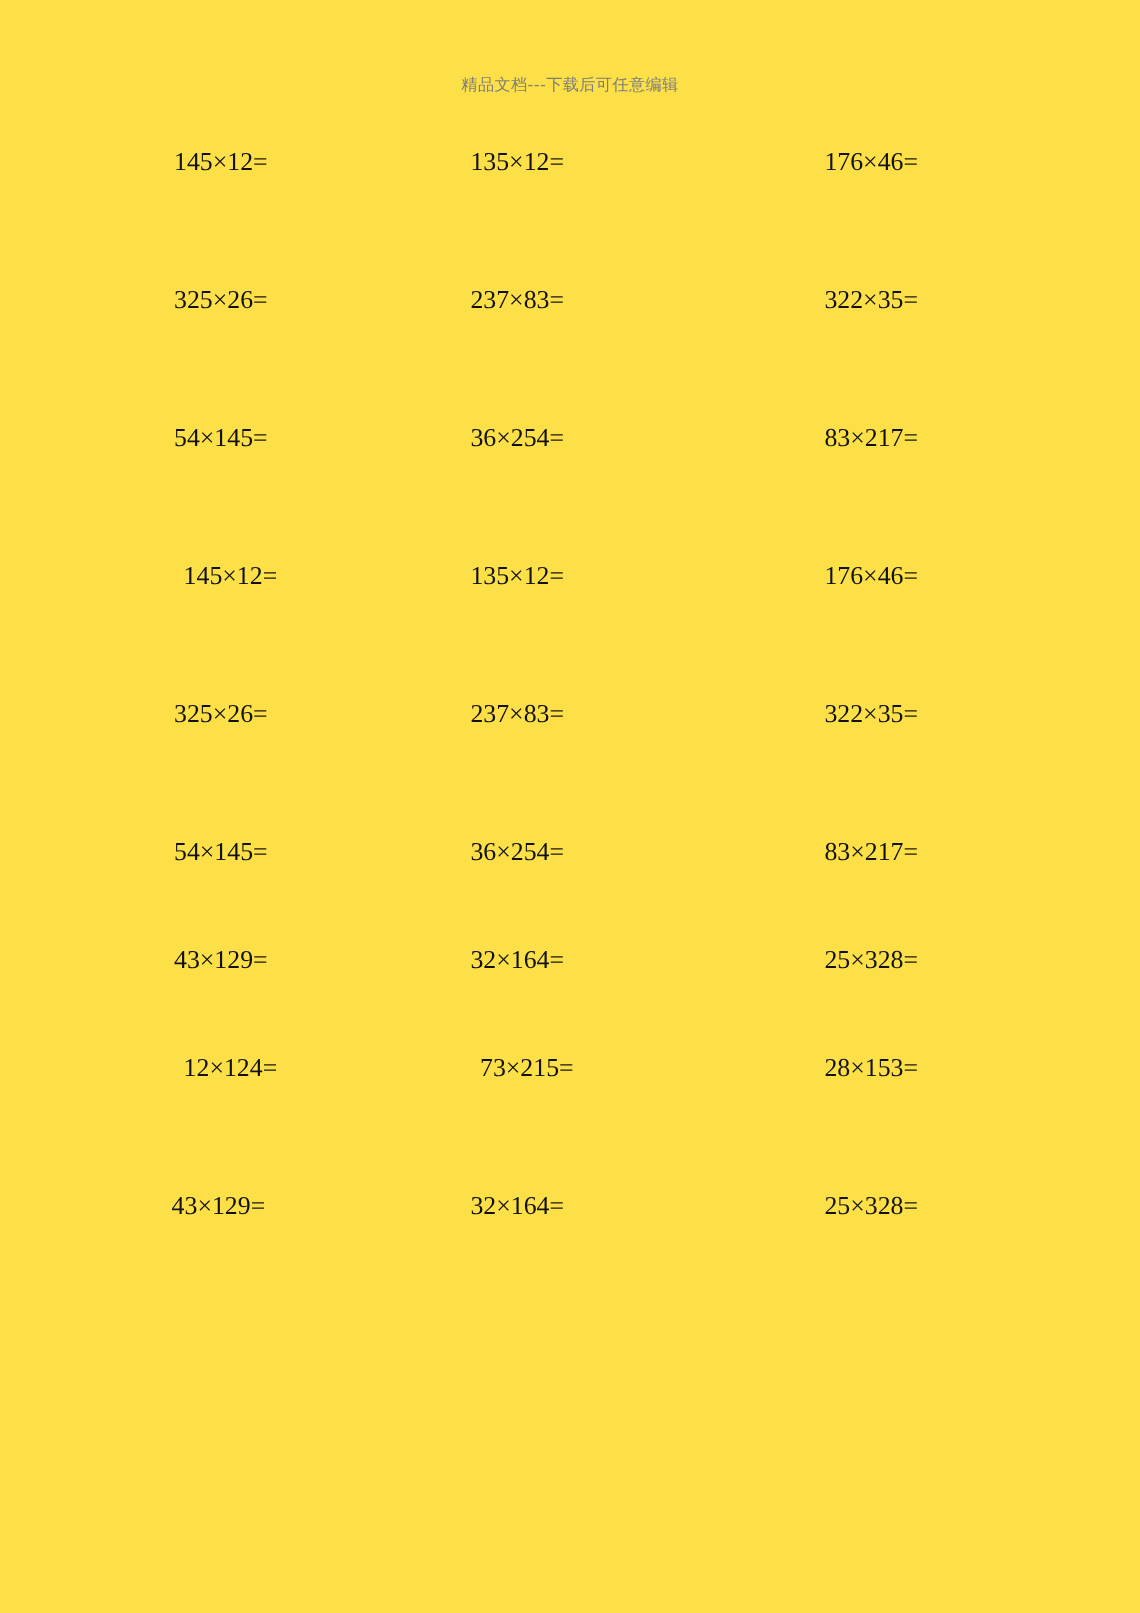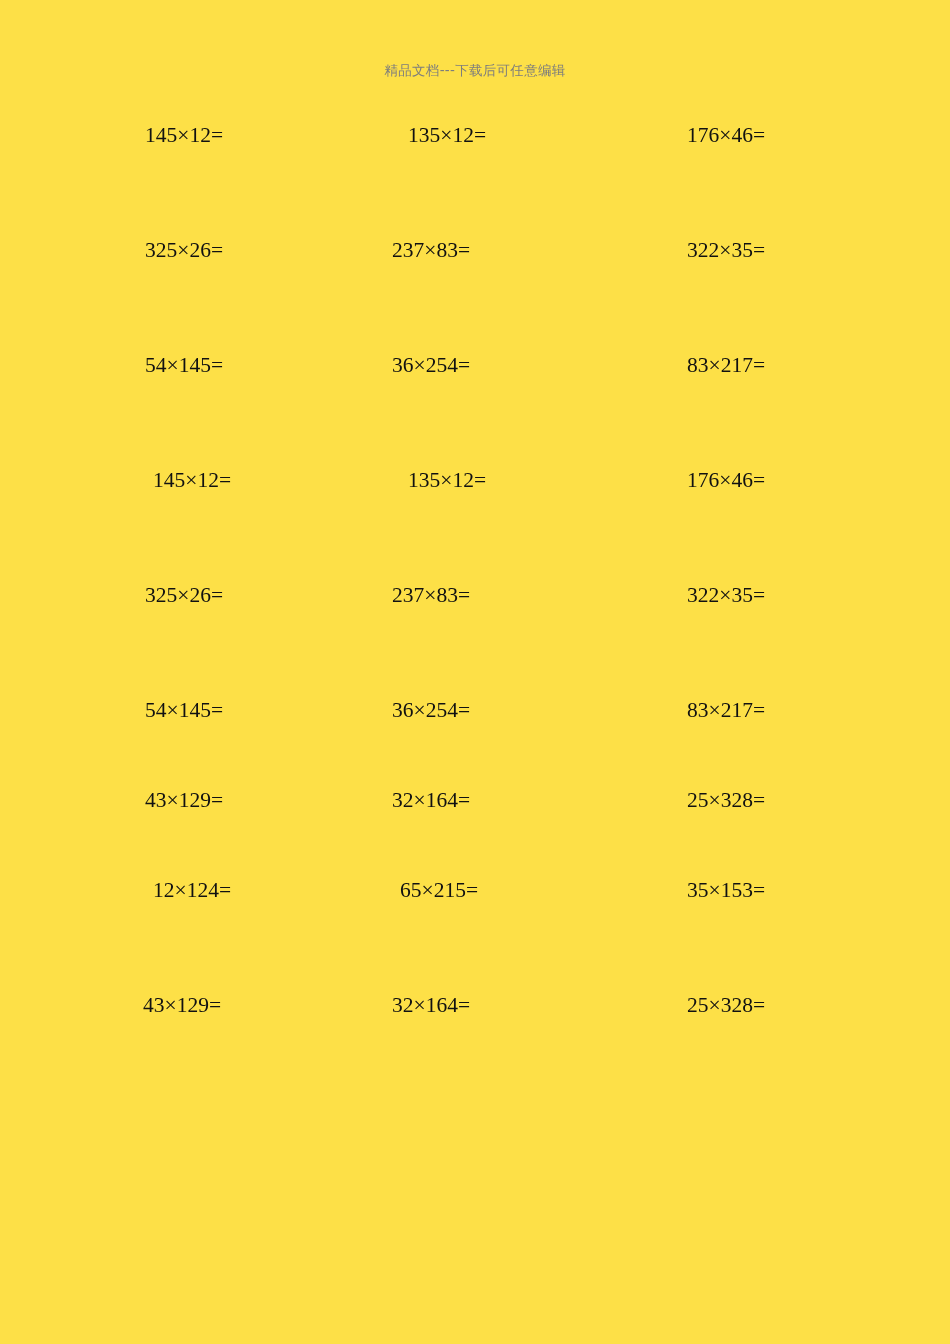--- a/index.html
+++ b/index.html
@@ -68,7 +68,7 @@
 
   
   .ind-a { margin-left: 0px; }
-  .ind-b { margin-left: 16px; }
+  .ind-b { }
   .ind-c { margin-left: 8px; }
   .ind-d { margin-left: -2px; }
 </style>

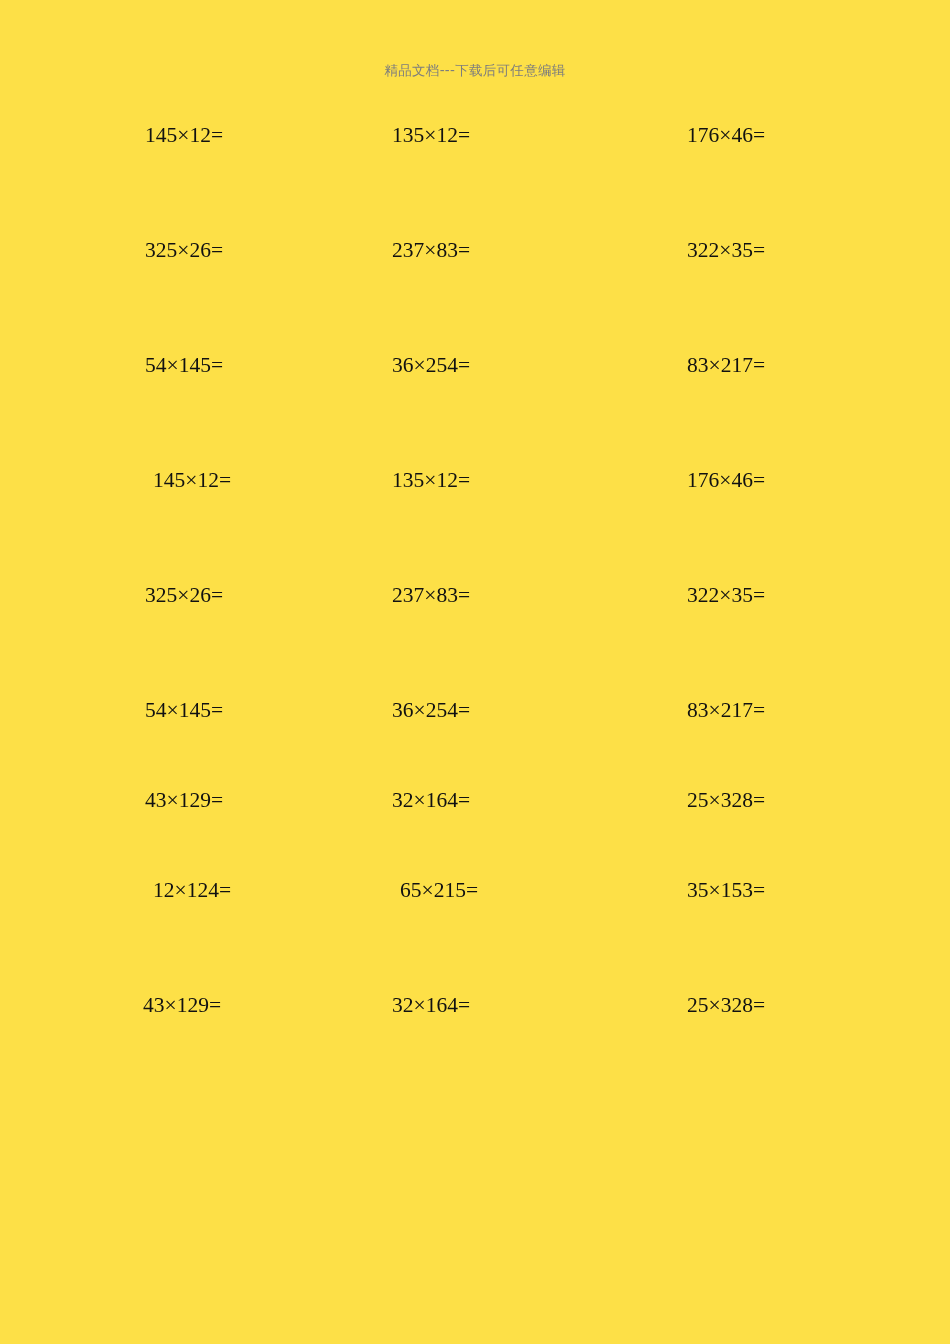--- a/index.html
+++ b/index.html
@@ -117,7 +117,7 @@
       </div>
       <div class="prob-row">
         <div class="prob col0 ind-c">12×124=</div>
-        <div class="prob col1 ind-c">65×215=</div>
+        <div class="prob col1 ind-c">73×215=</div>
         <div class="prob col2 ind-a">35×153=</div>
       </div>
       <div class="prob-row">

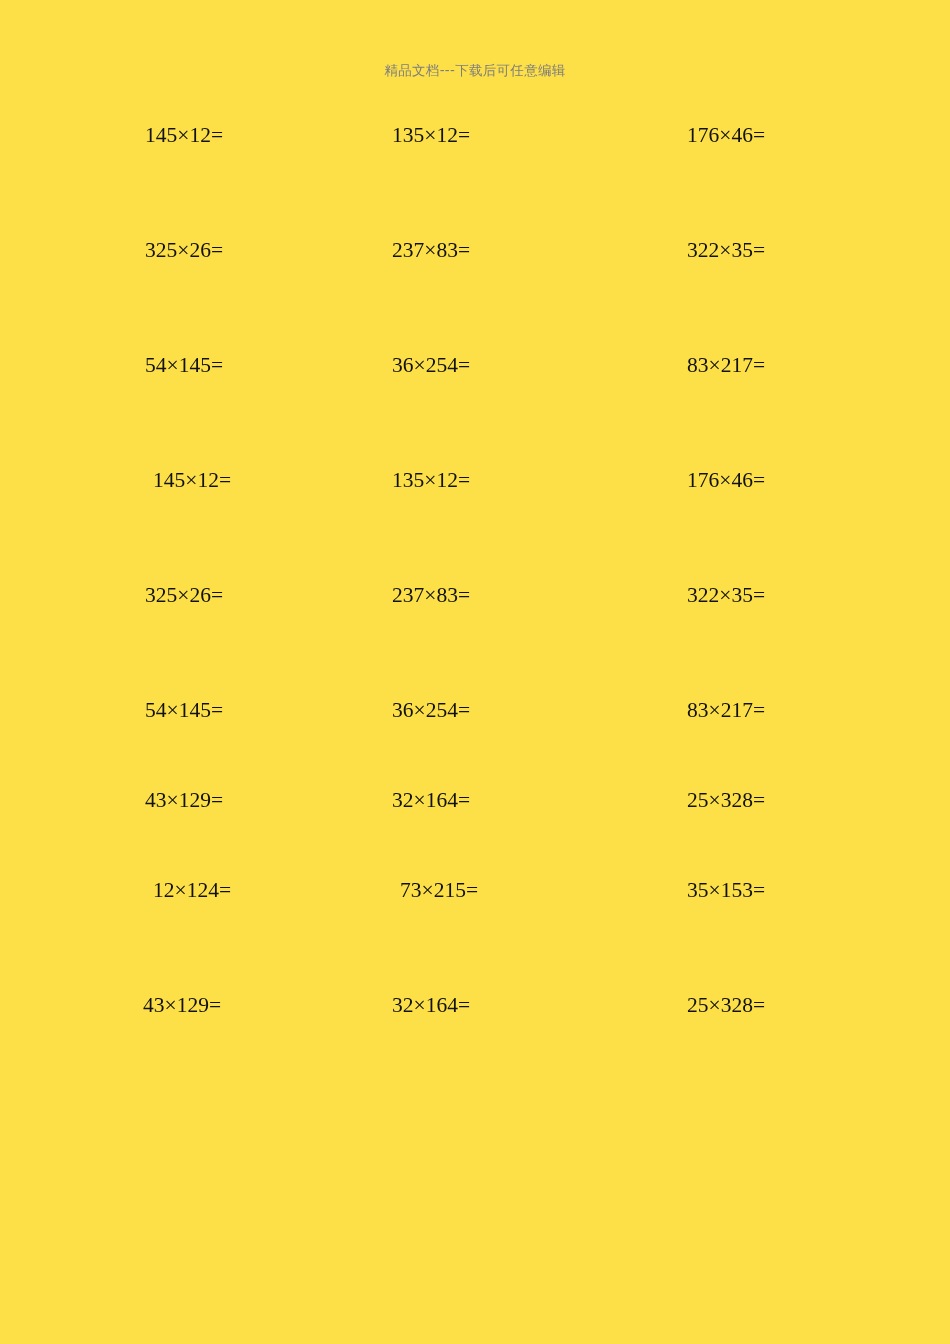--- a/index.html
+++ b/index.html
@@ -118,7 +118,7 @@
       <div class="prob-row">
         <div class="prob col0 ind-c">12×124=</div>
         <div class="prob col1 ind-c">73×215=</div>
-        <div class="prob col2 ind-a">35×153=</div>
+        <div class="prob col2 ind-a">28×153=</div>
       </div>
       <div class="prob-row">
         <div class="prob col0 ind-d">43×129=</div>

